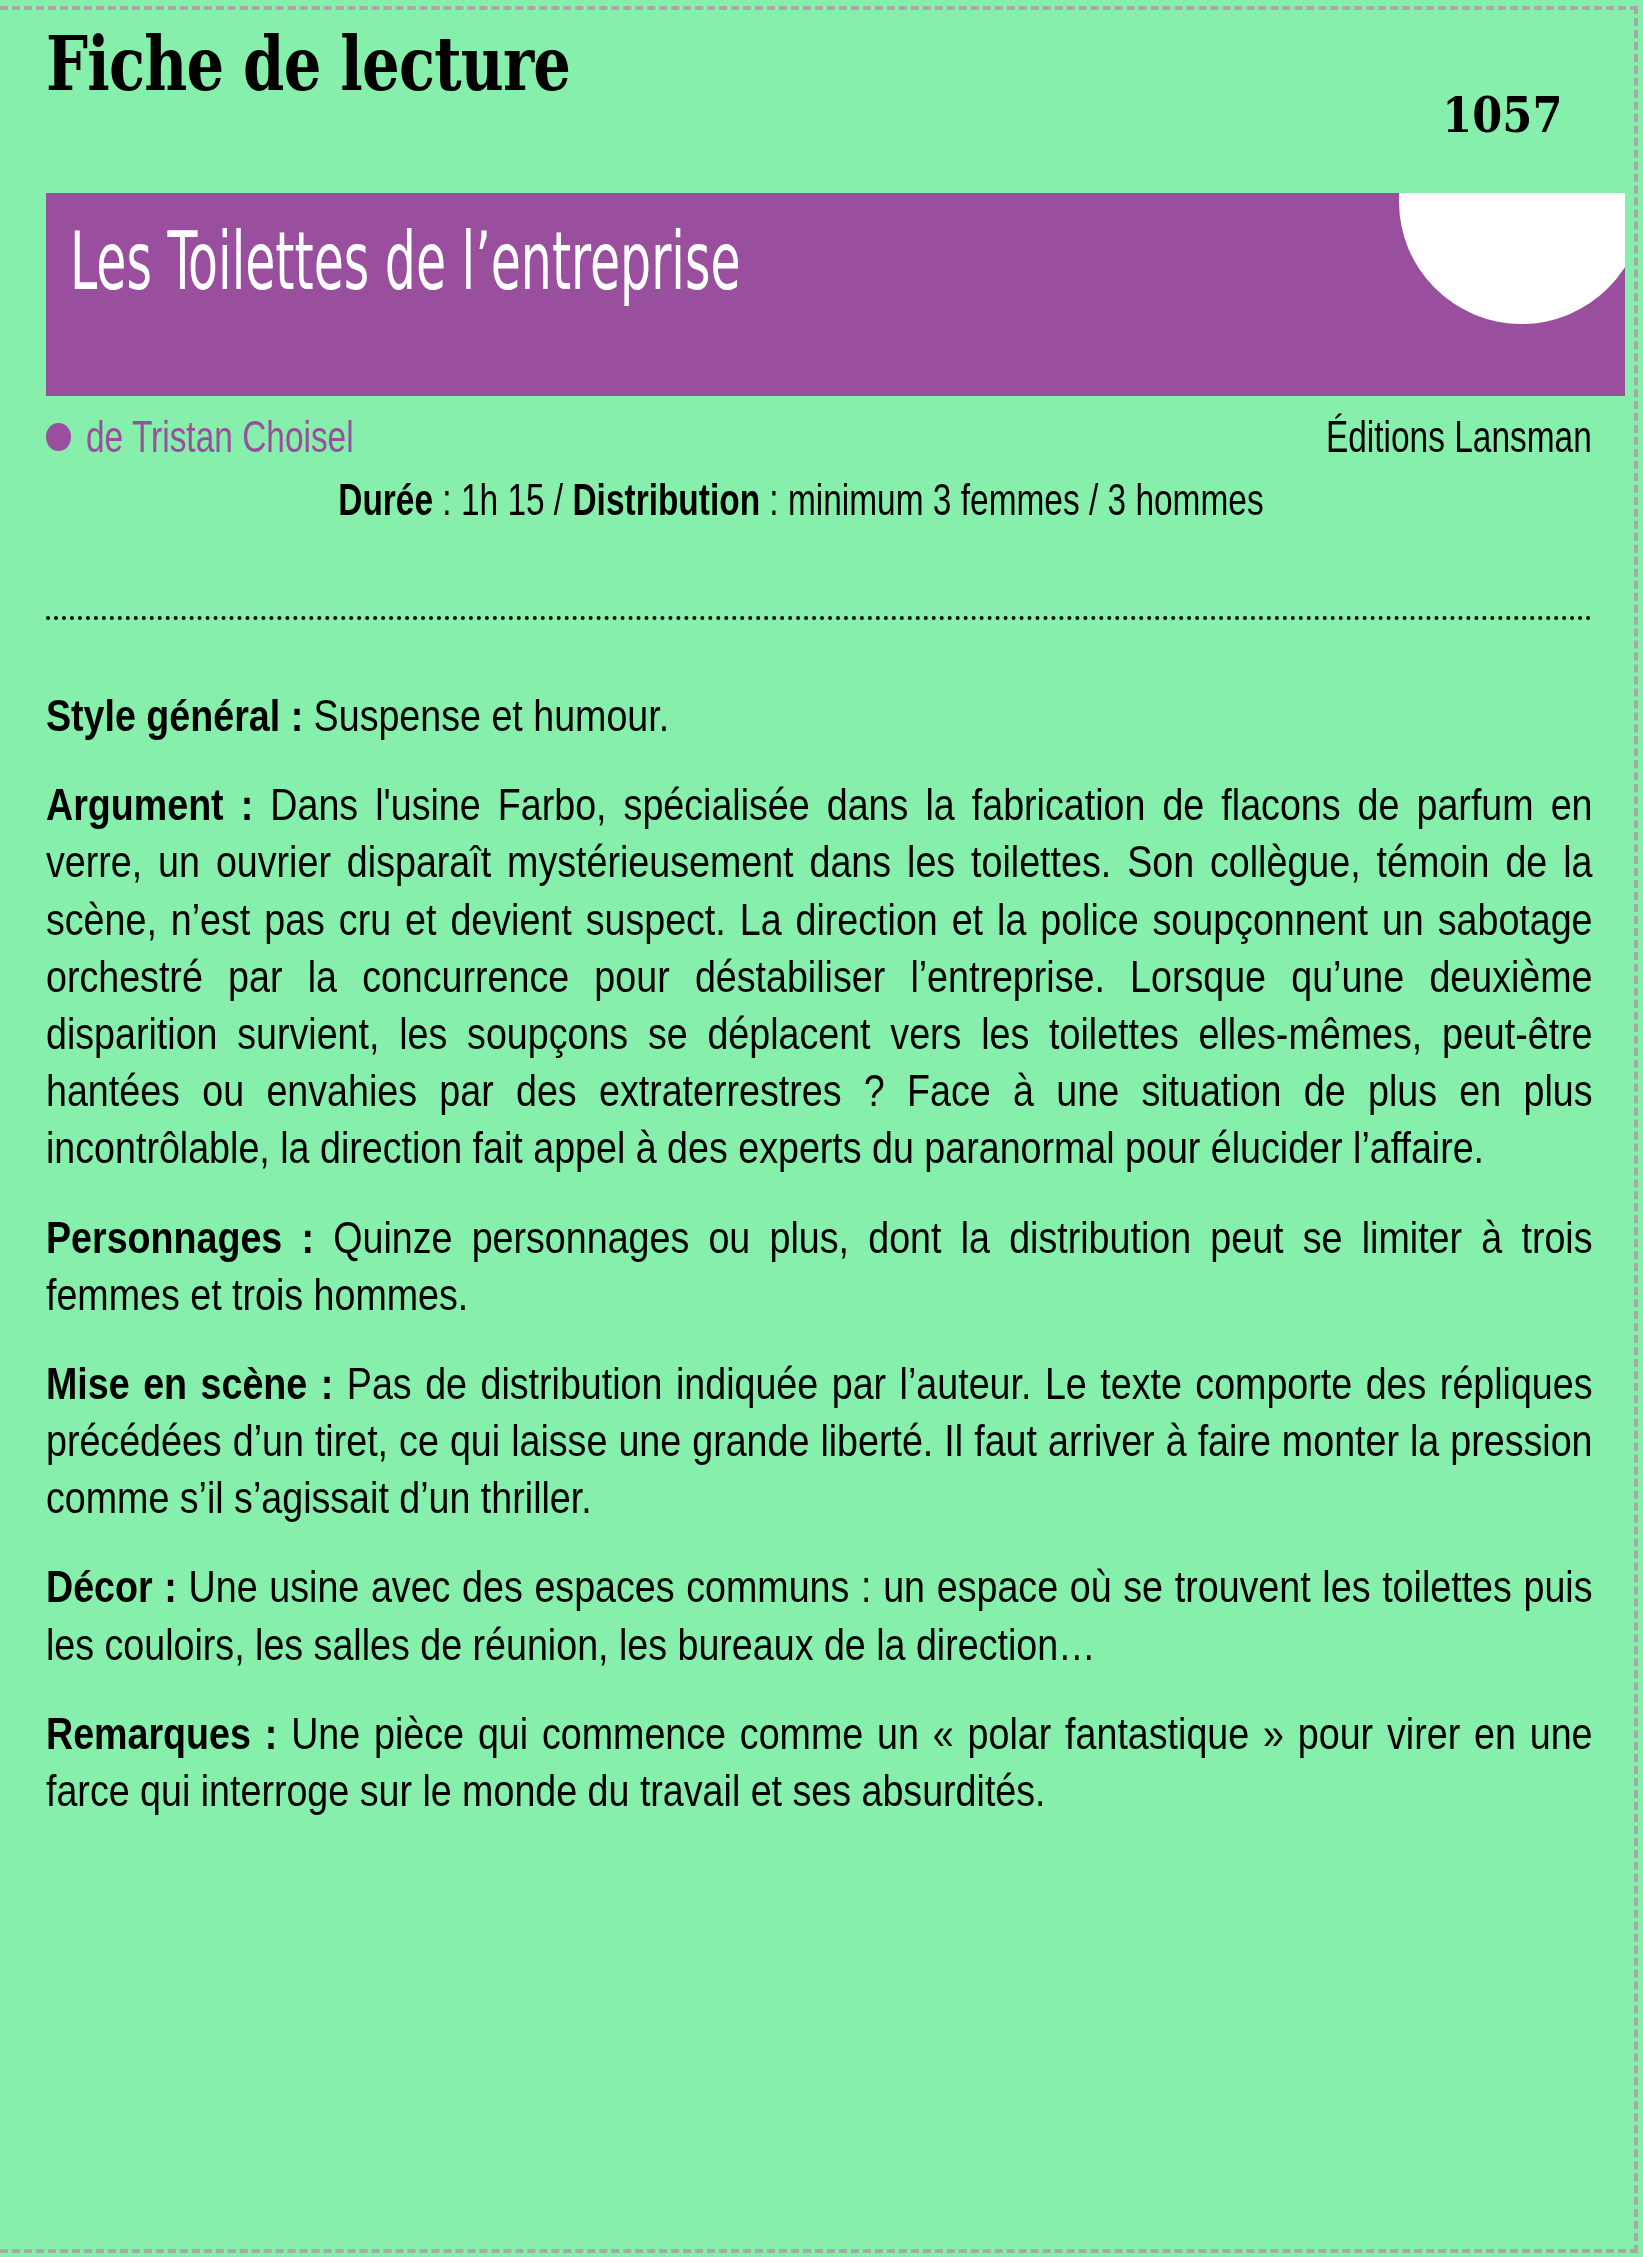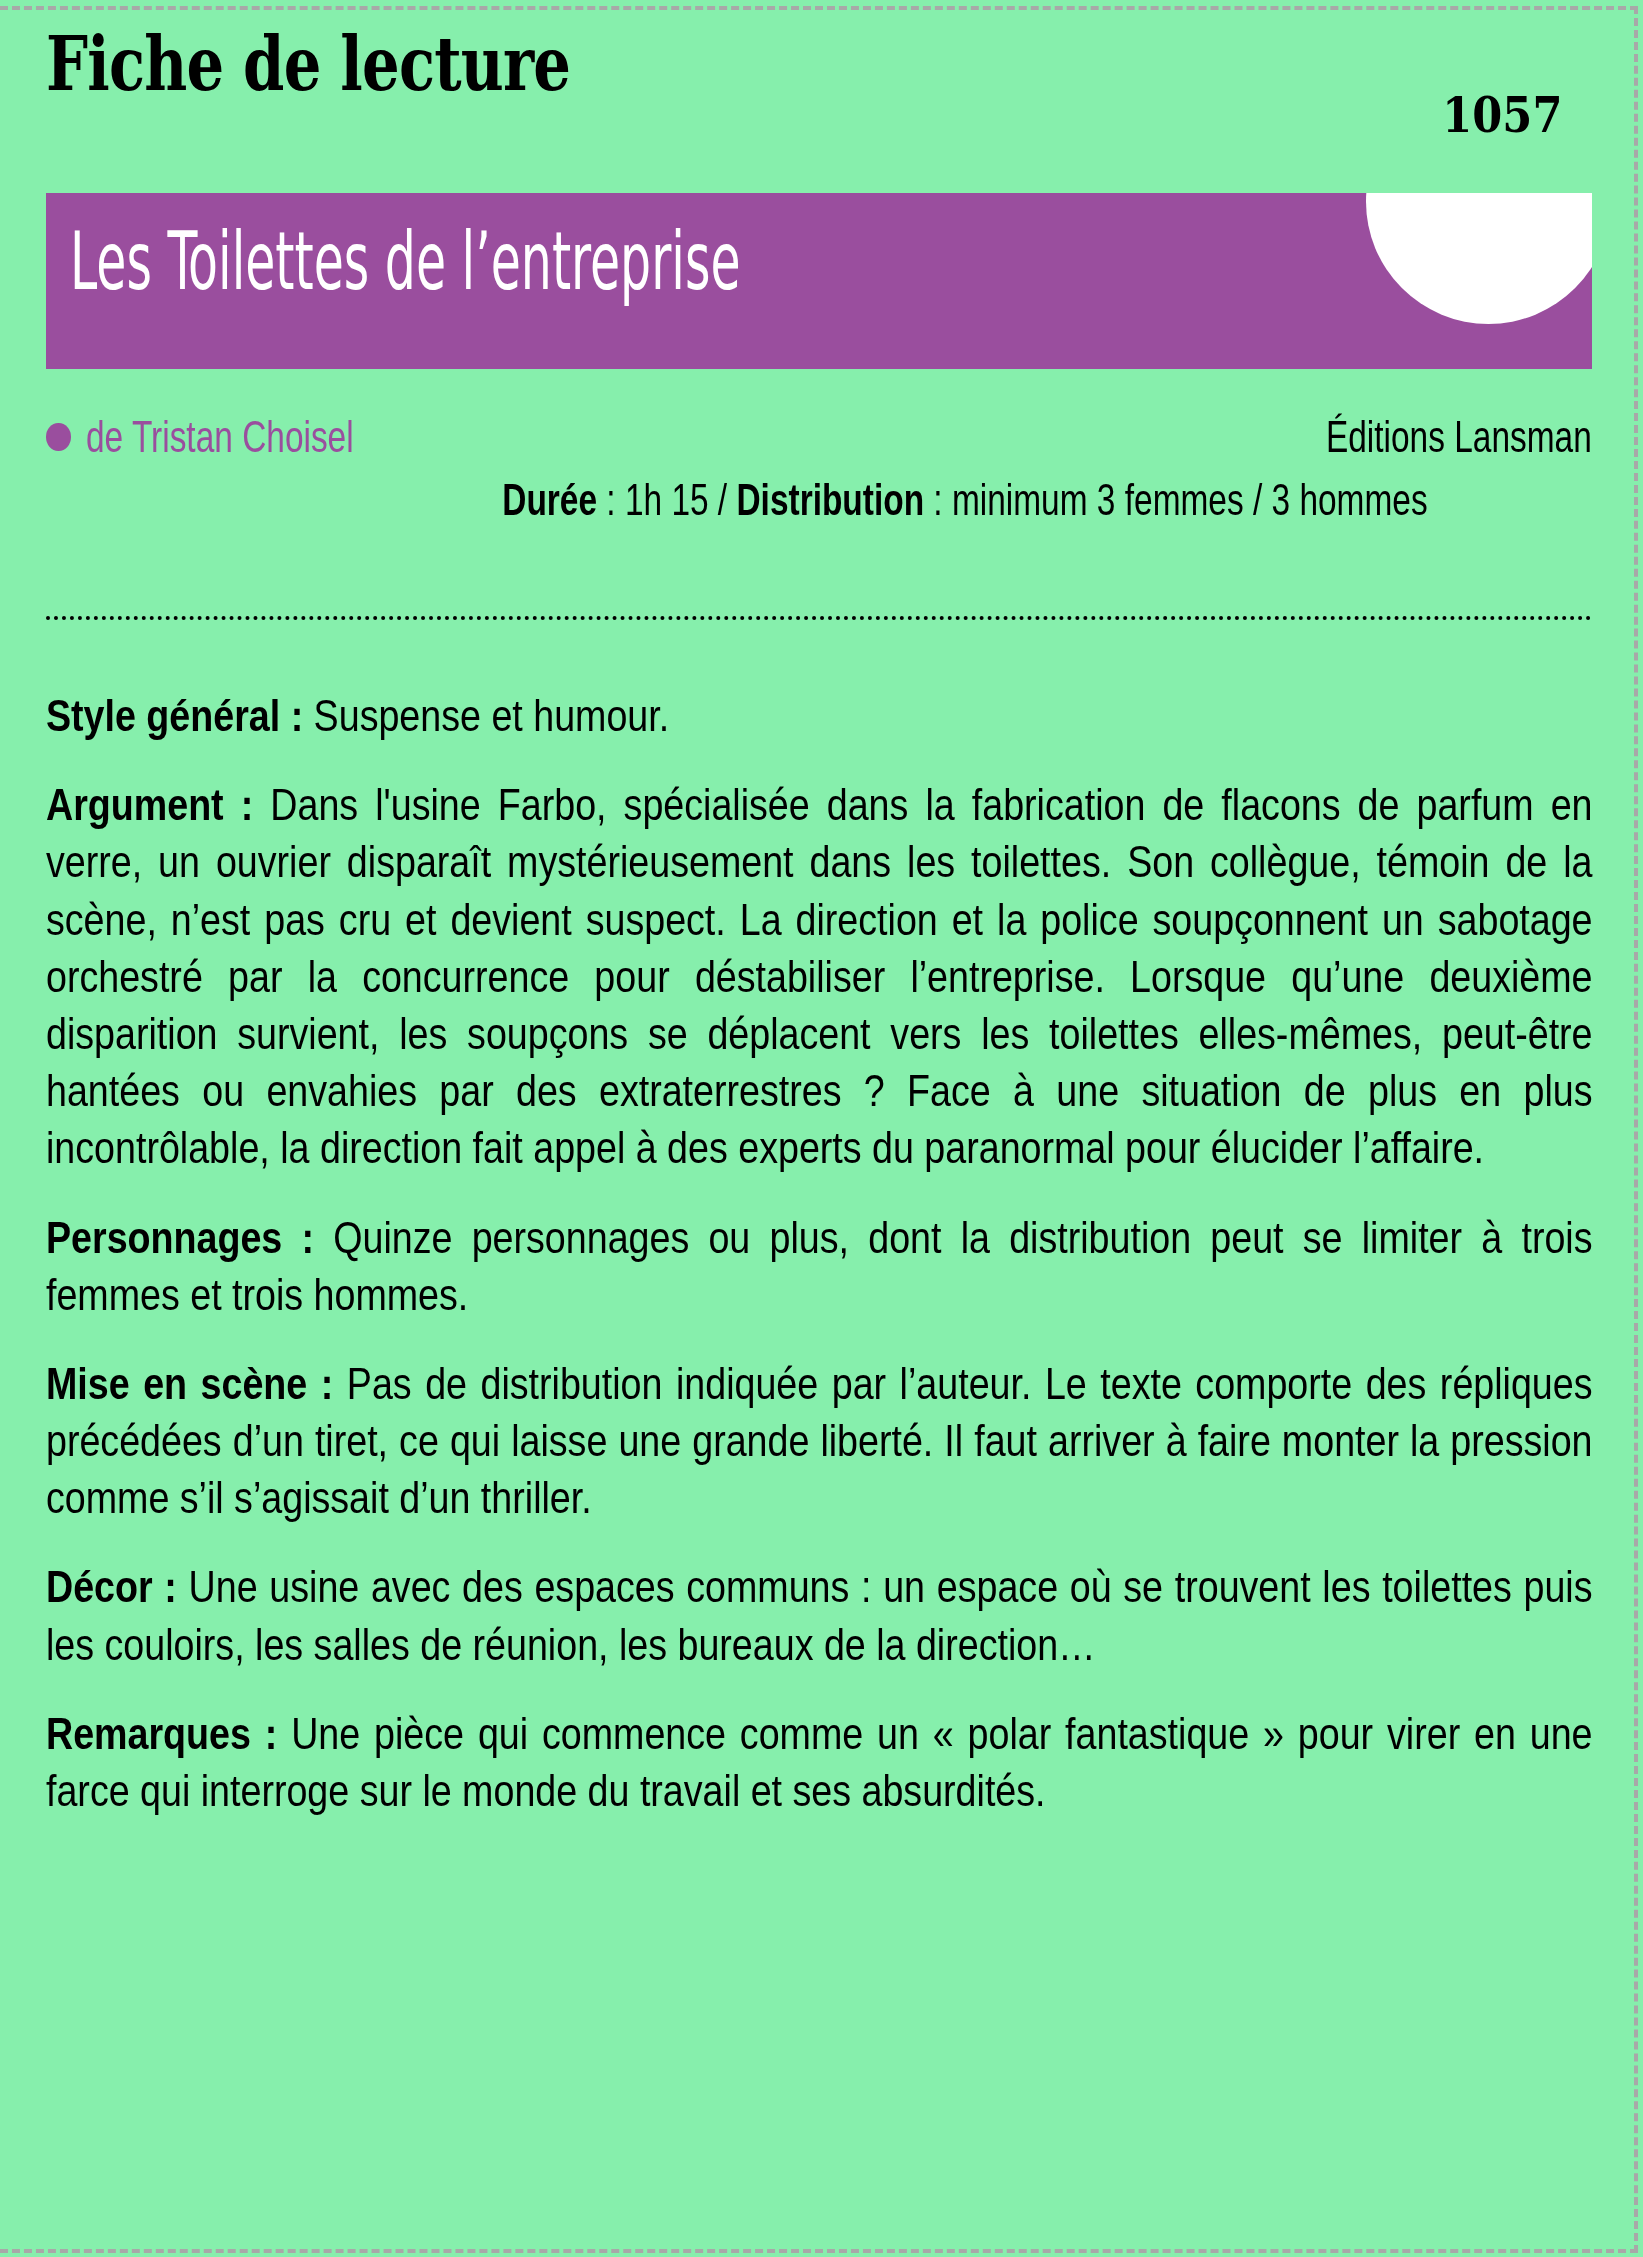--- a/index.html
+++ b/index.html
@@ -70,10 +70,11 @@
     left: 46px;
     top: 193px;
     width: 1546px;
-    height: 176px;
+    height: 203px;
     background: #9a4e9e;
     overflow: hidden;
     z-index: 1;
+    padding-left: 33px;
   }
 
   

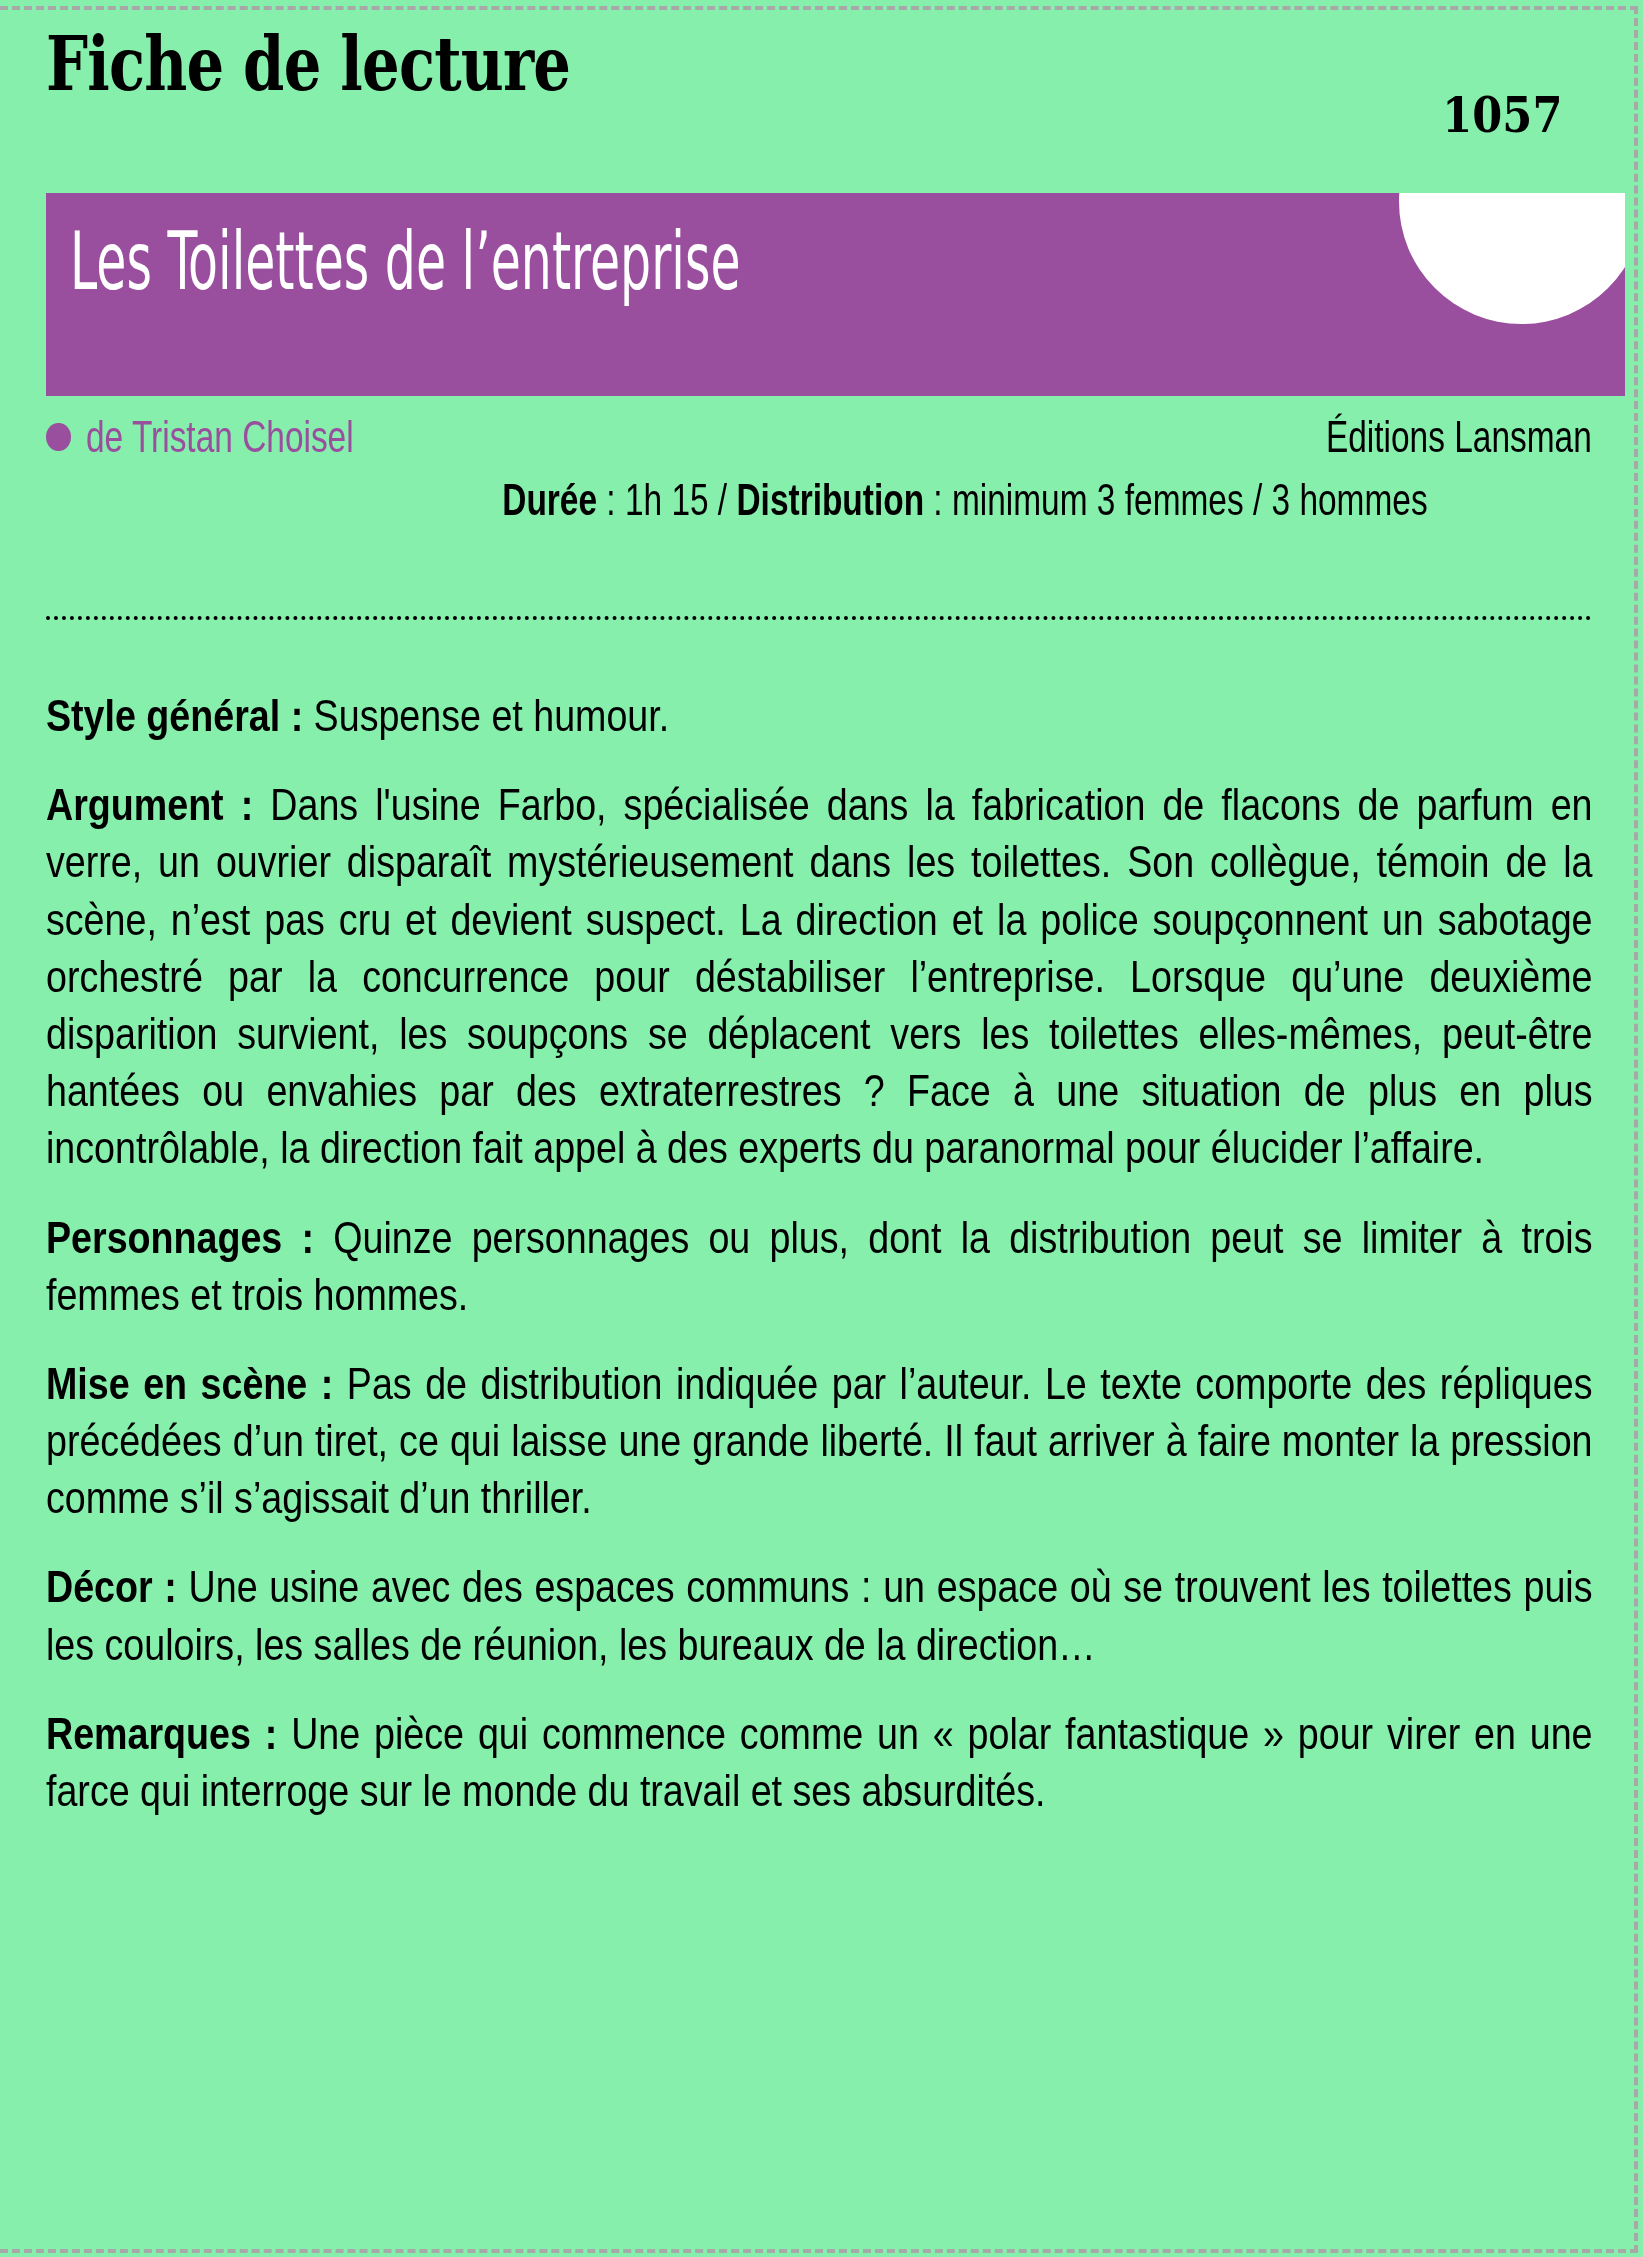--- a/index.html
+++ b/index.html
@@ -161,7 +161,7 @@
   .credit-row-2 {
     position: relative;
     height: 59px;
-    text-align: center;
+    text-align: left;
   }
 
   .specs {

